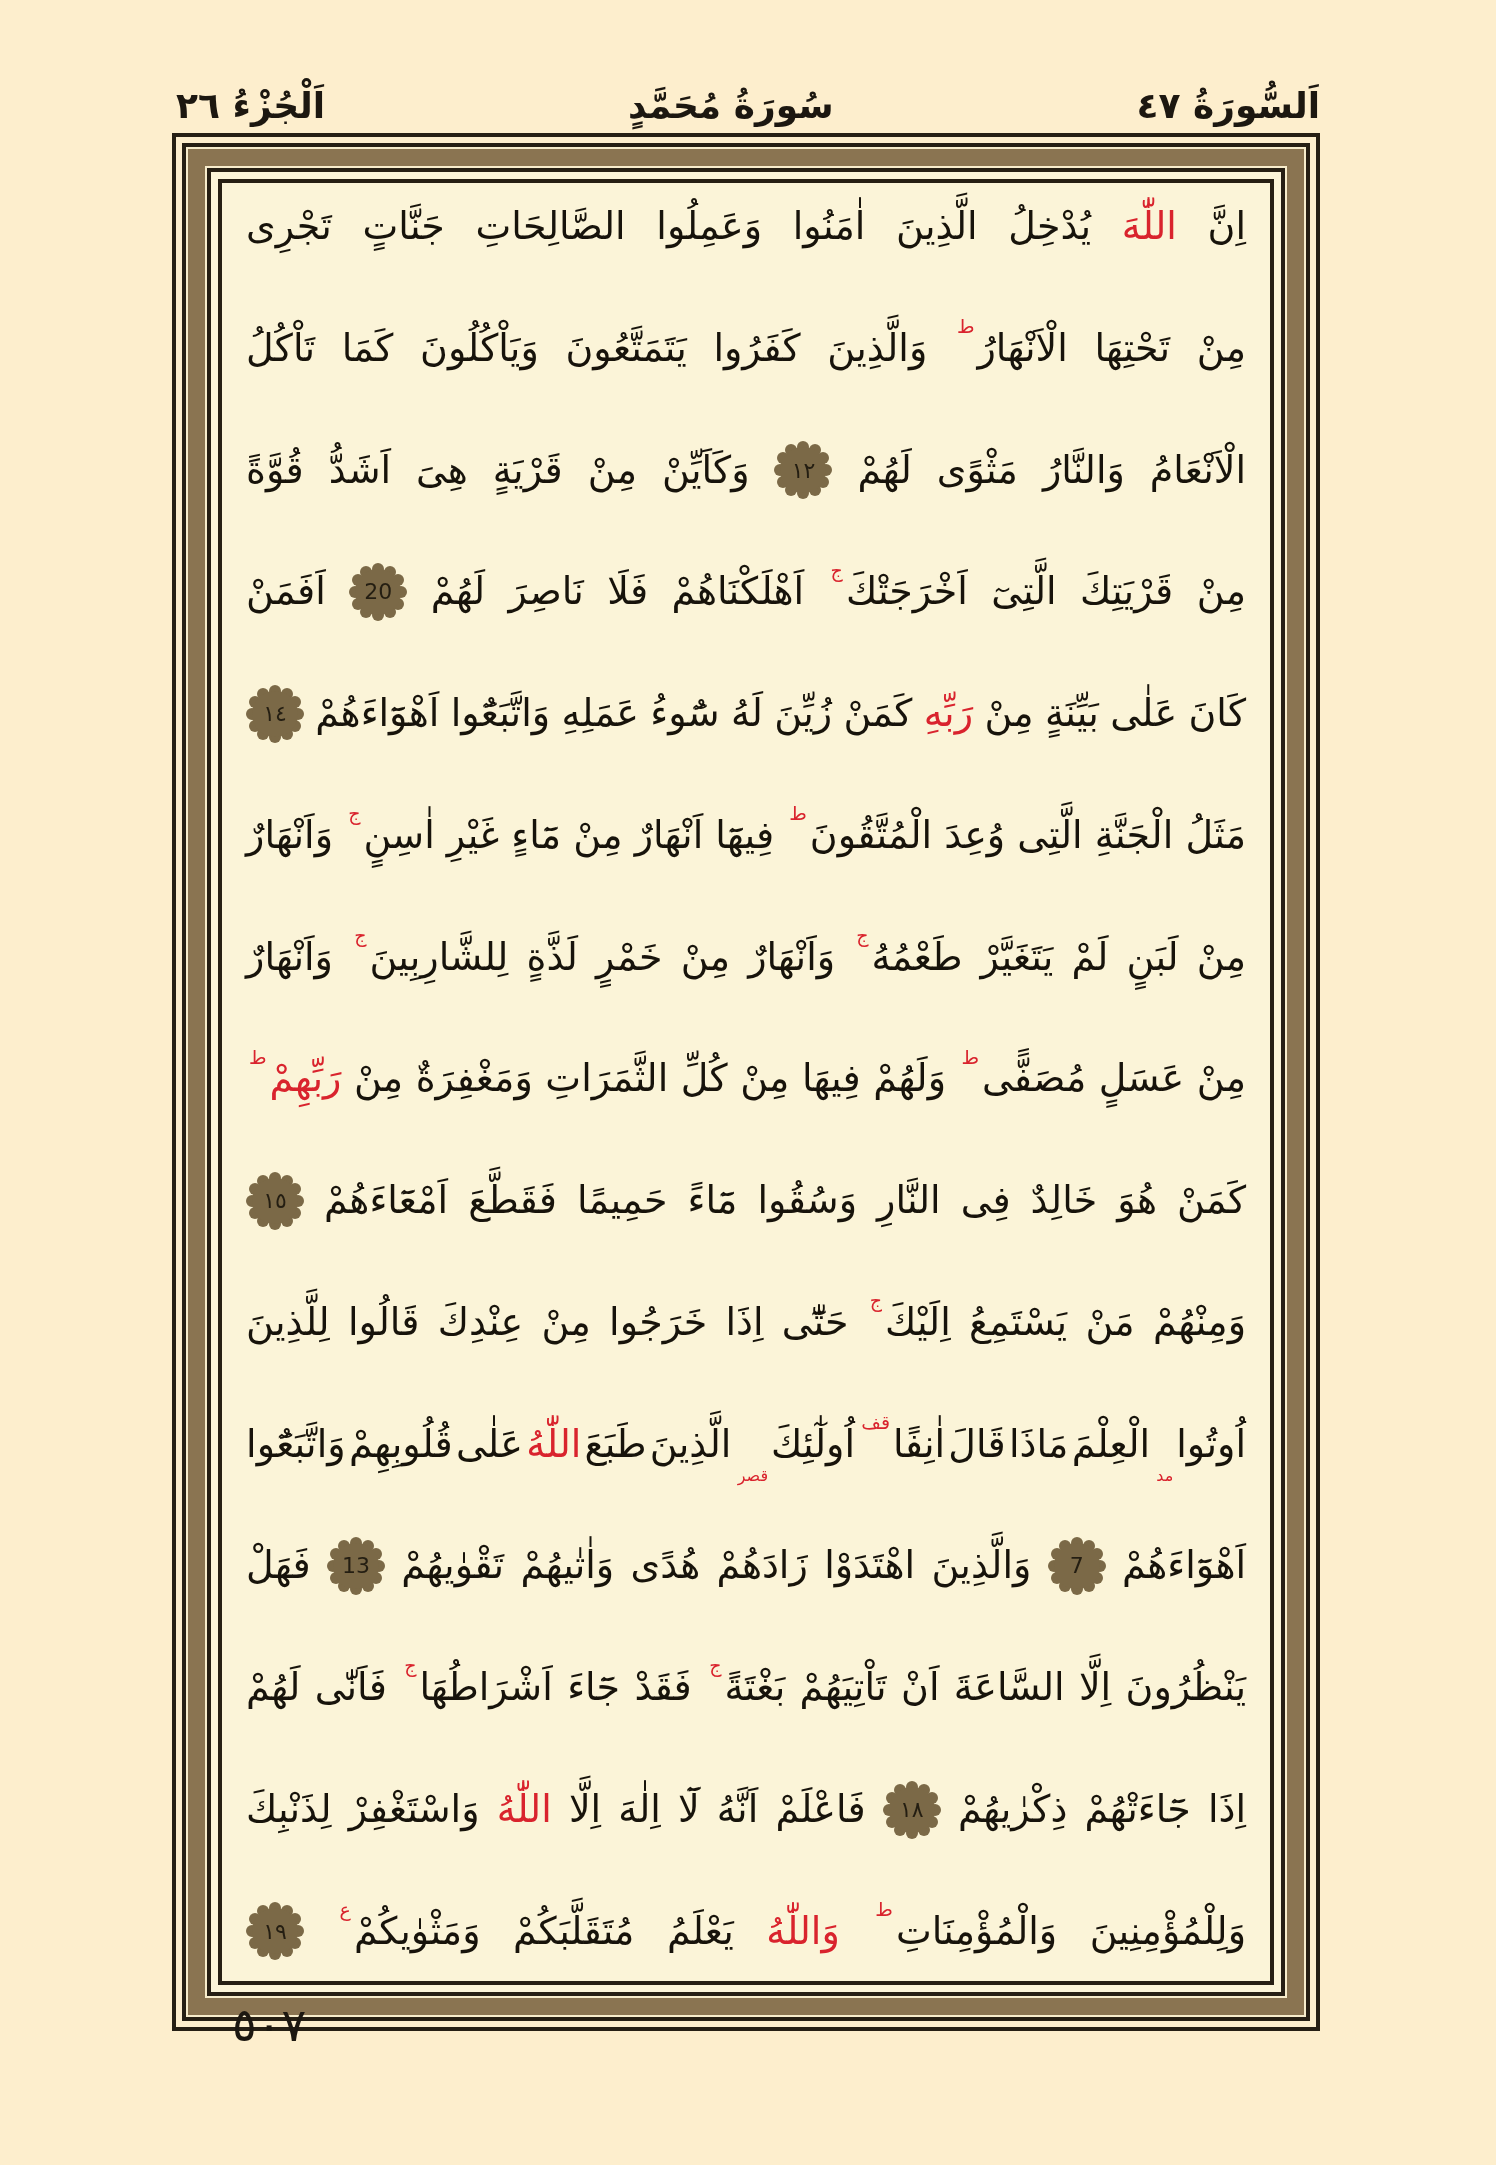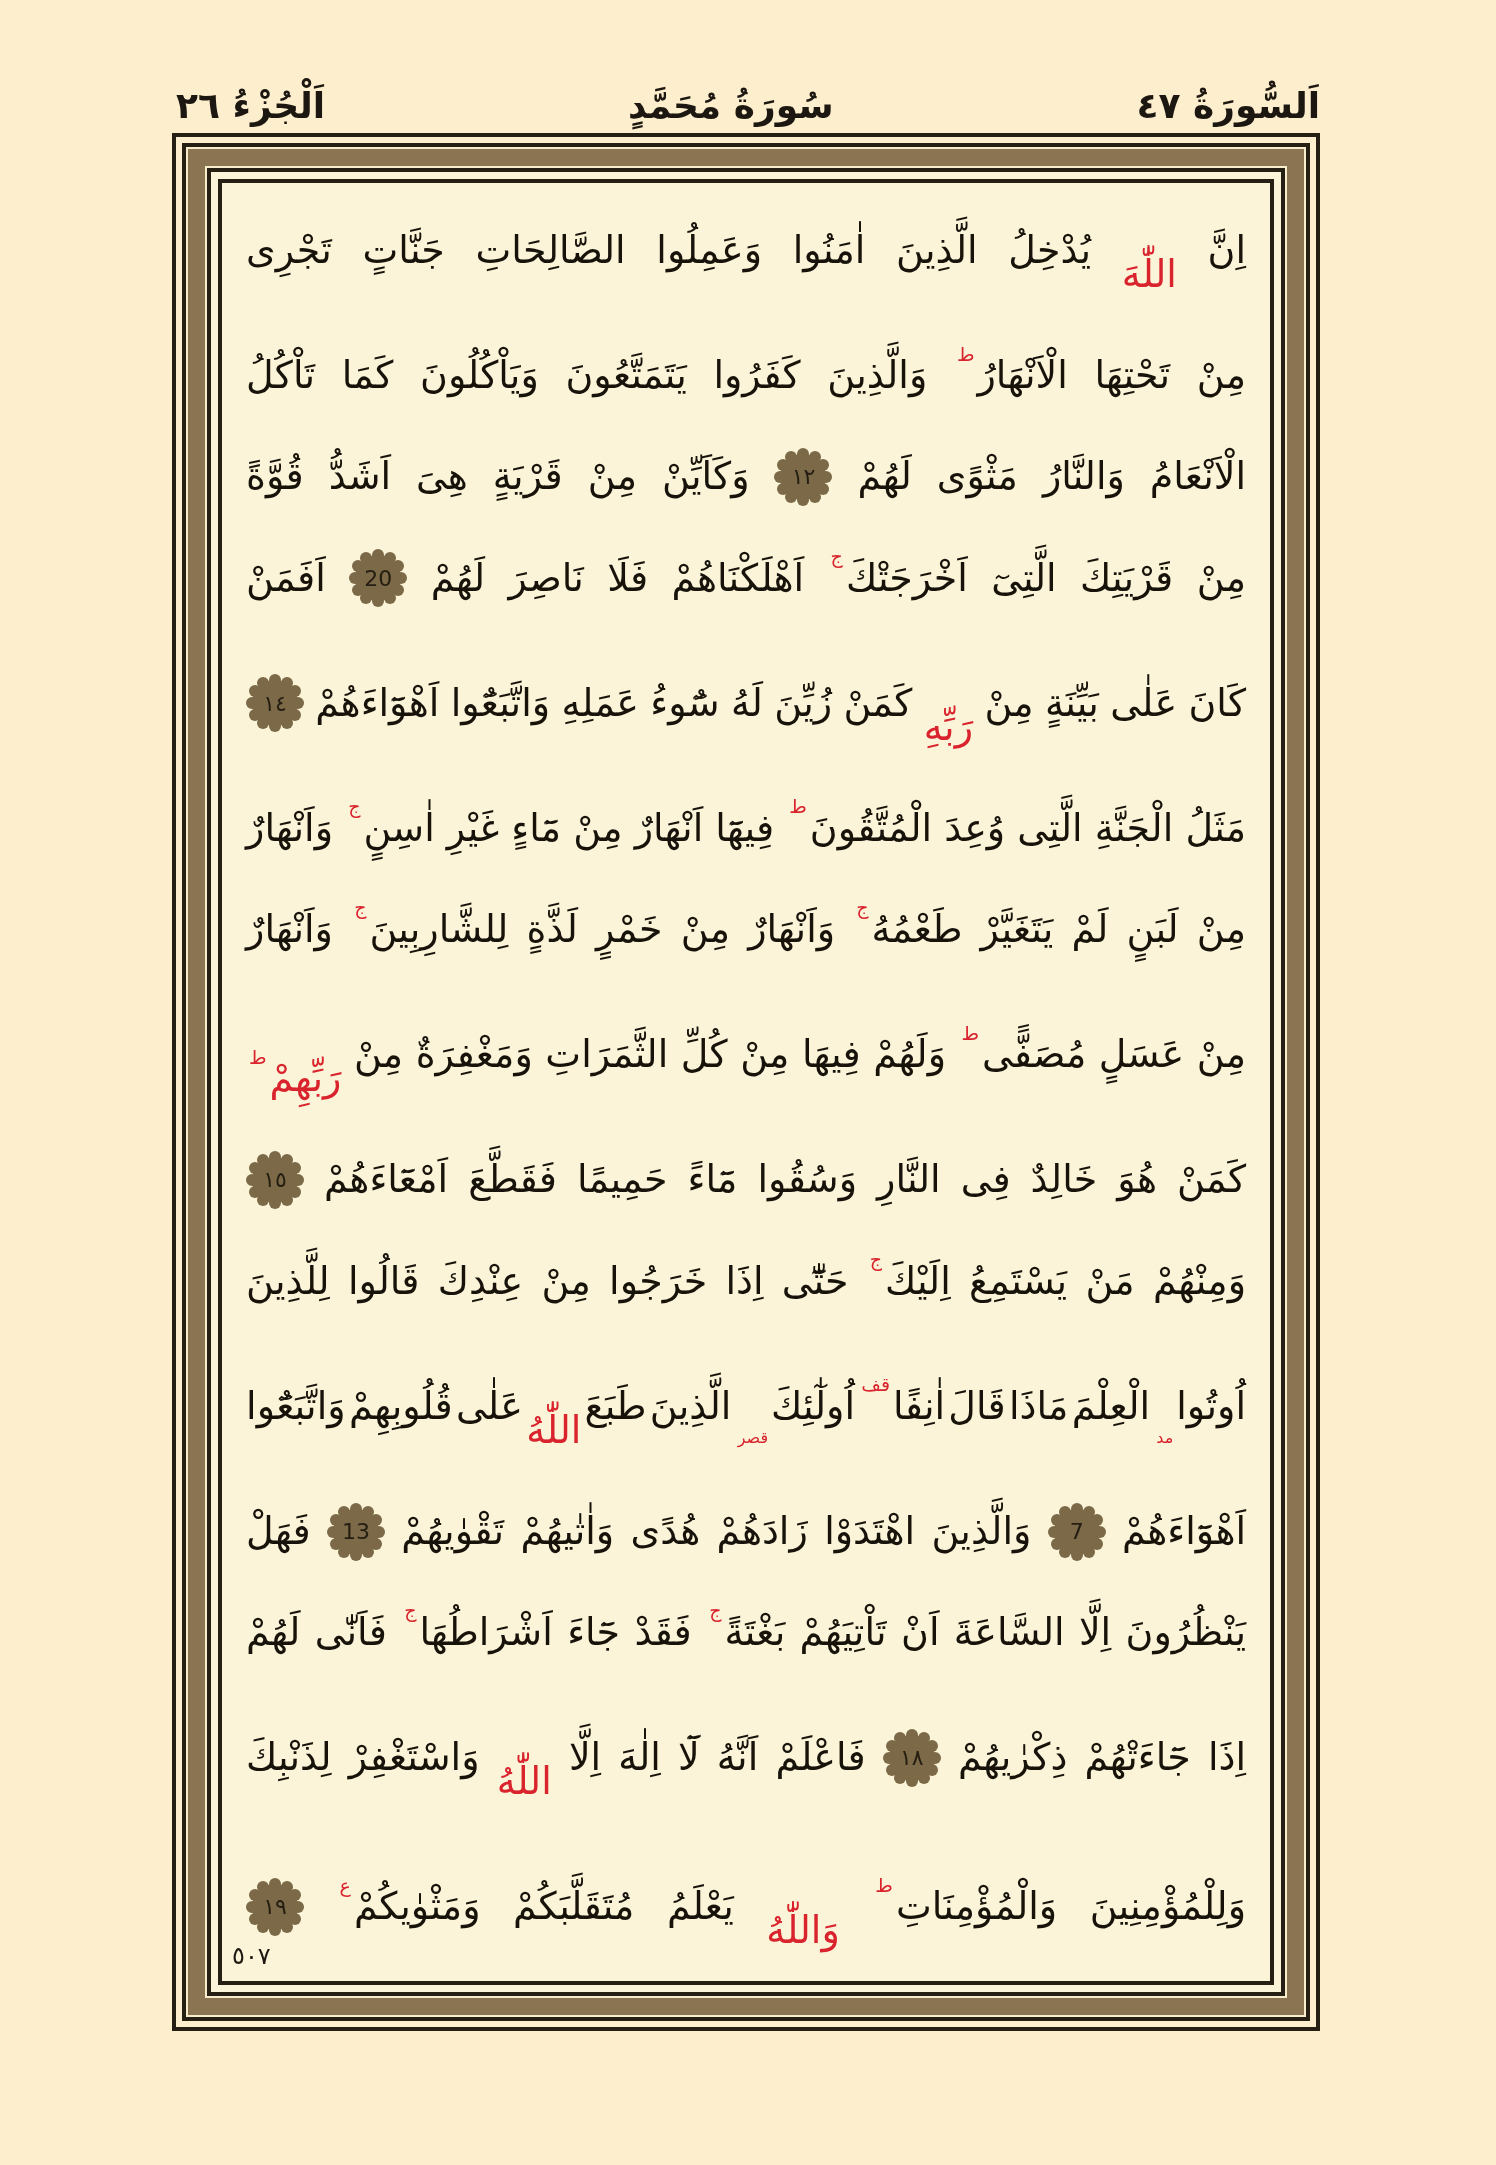--- a/index.html
+++ b/index.html
@@ -43,7 +43,7 @@
     white-space:nowrap;
   }
   .word{display:inline-block;}
-  .red{color:#d9232d;margin-top:48px;}
+  .red{color:#d9232d;}
   .pause{
     color:#d9232d;font-size:19px;line-height:0;
     vertical-align:super;position:relative;top:-14px;margin:0 3px;

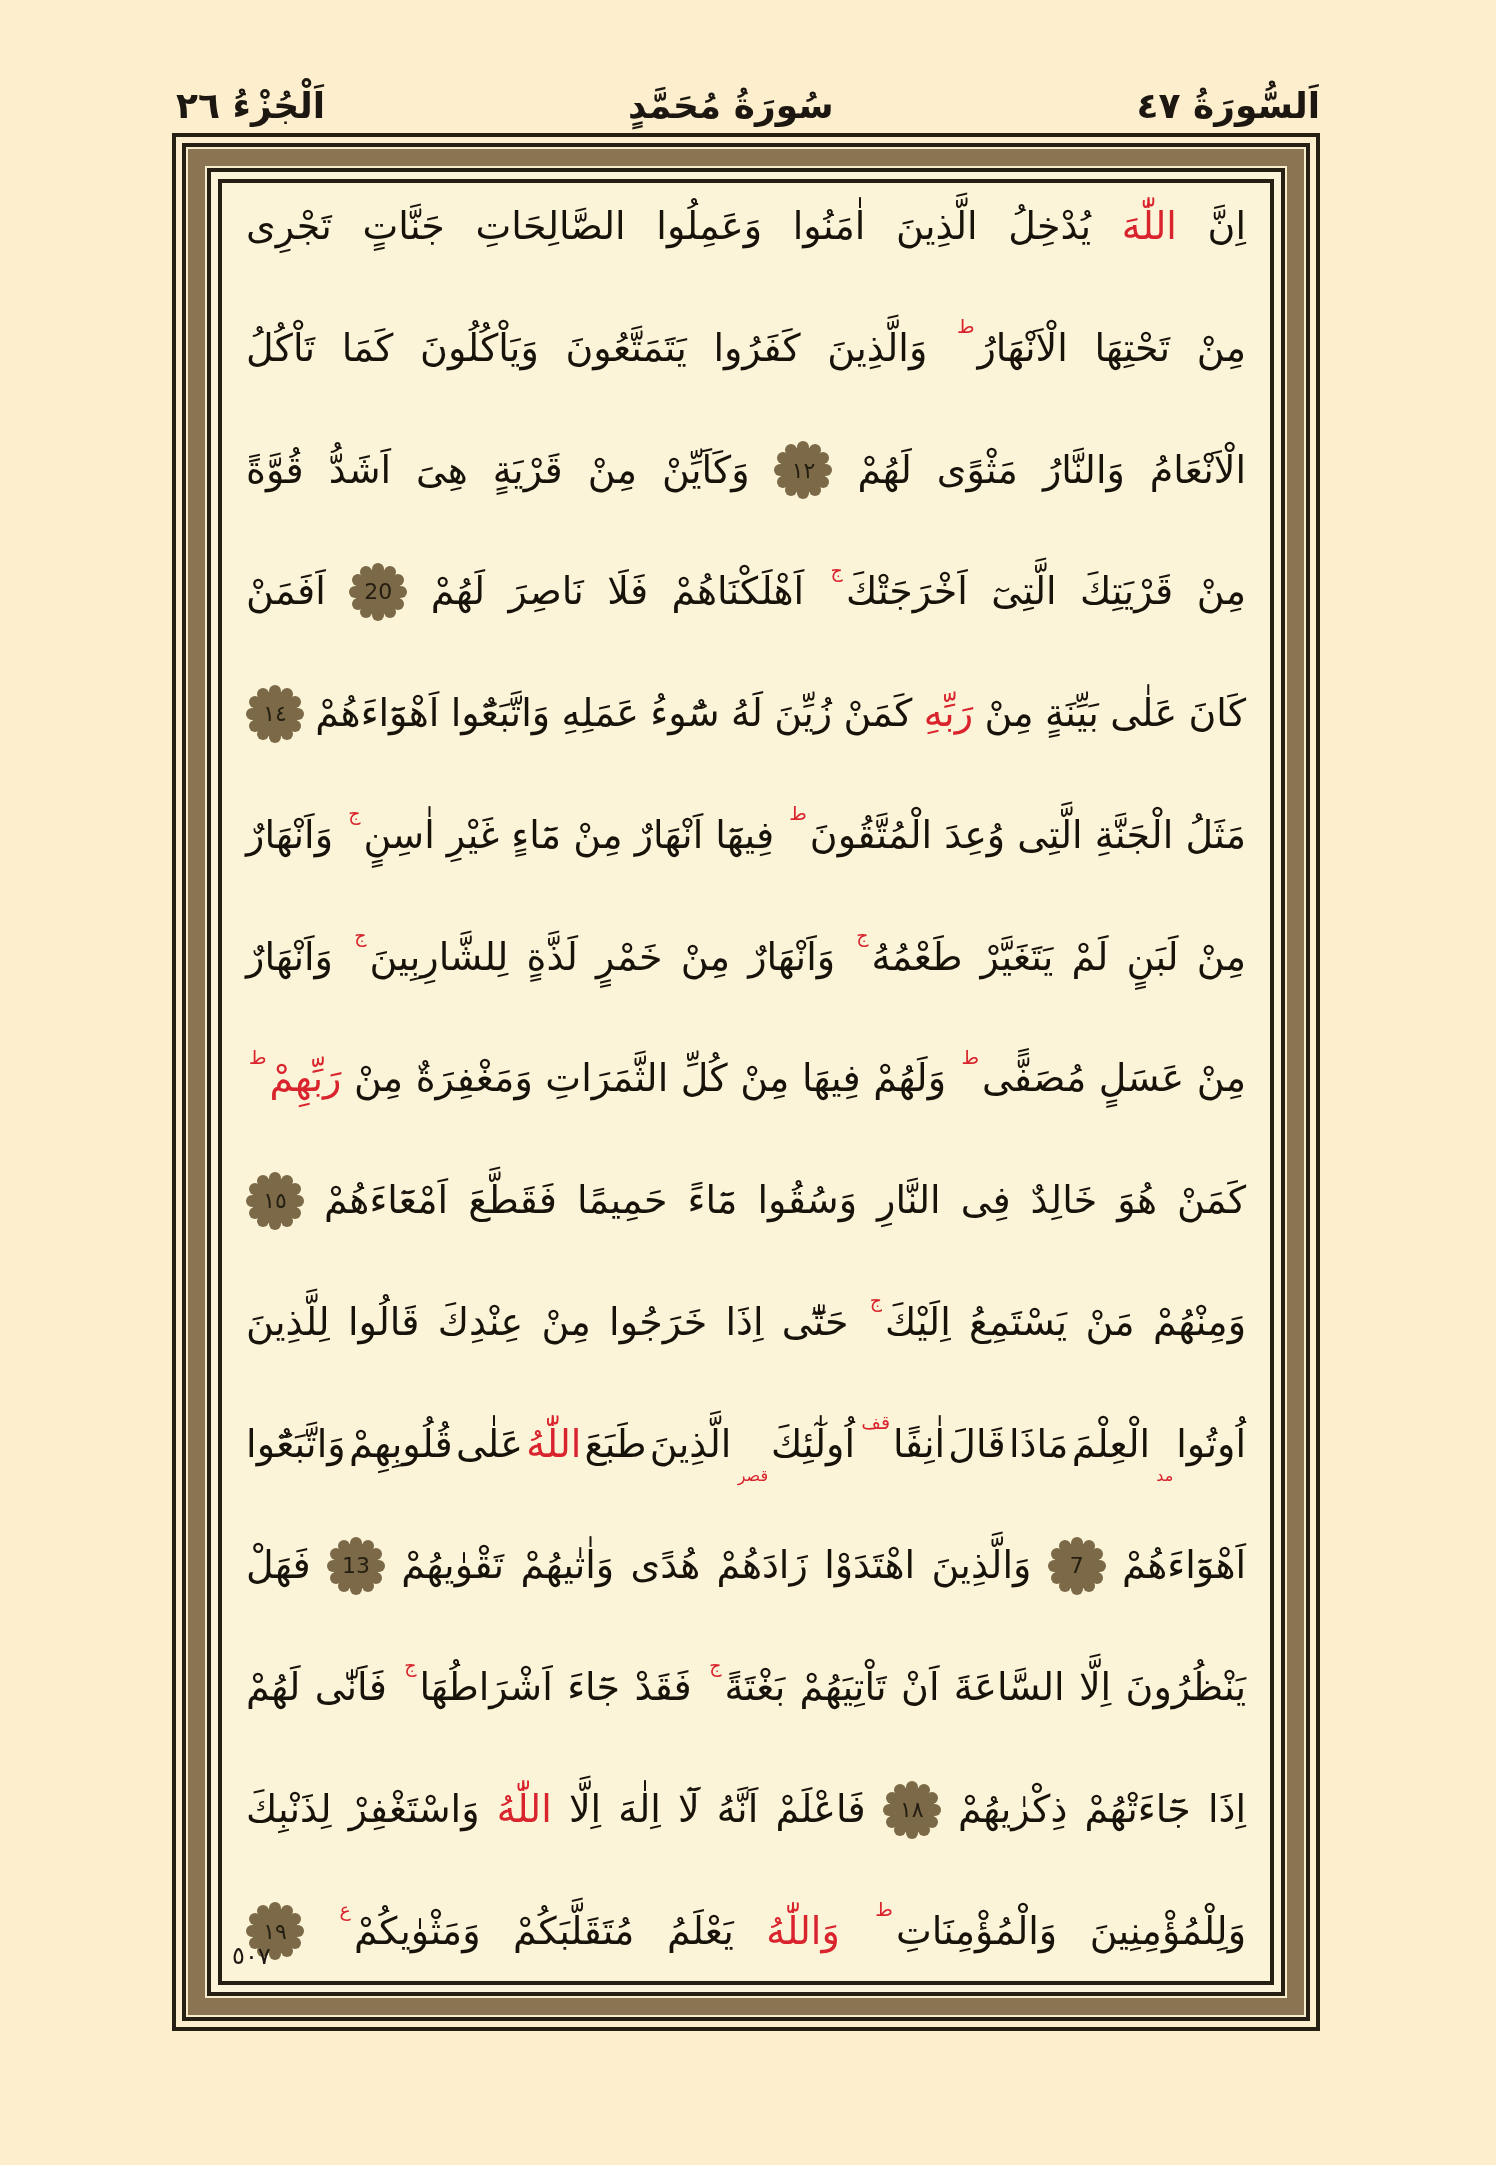--- a/index.html
+++ b/index.html
@@ -71,8 +71,8 @@
   }
   
   .page-number{
-    position:absolute;top:1942px;left:232px;
-    font-size:24px;color:#1c1710;direction:rtl;
+    position:absolute;top:1998px;left:232px;
+    font-size:46px;color:#1c1710;direction:rtl;
   }
 </style>
 </head>

